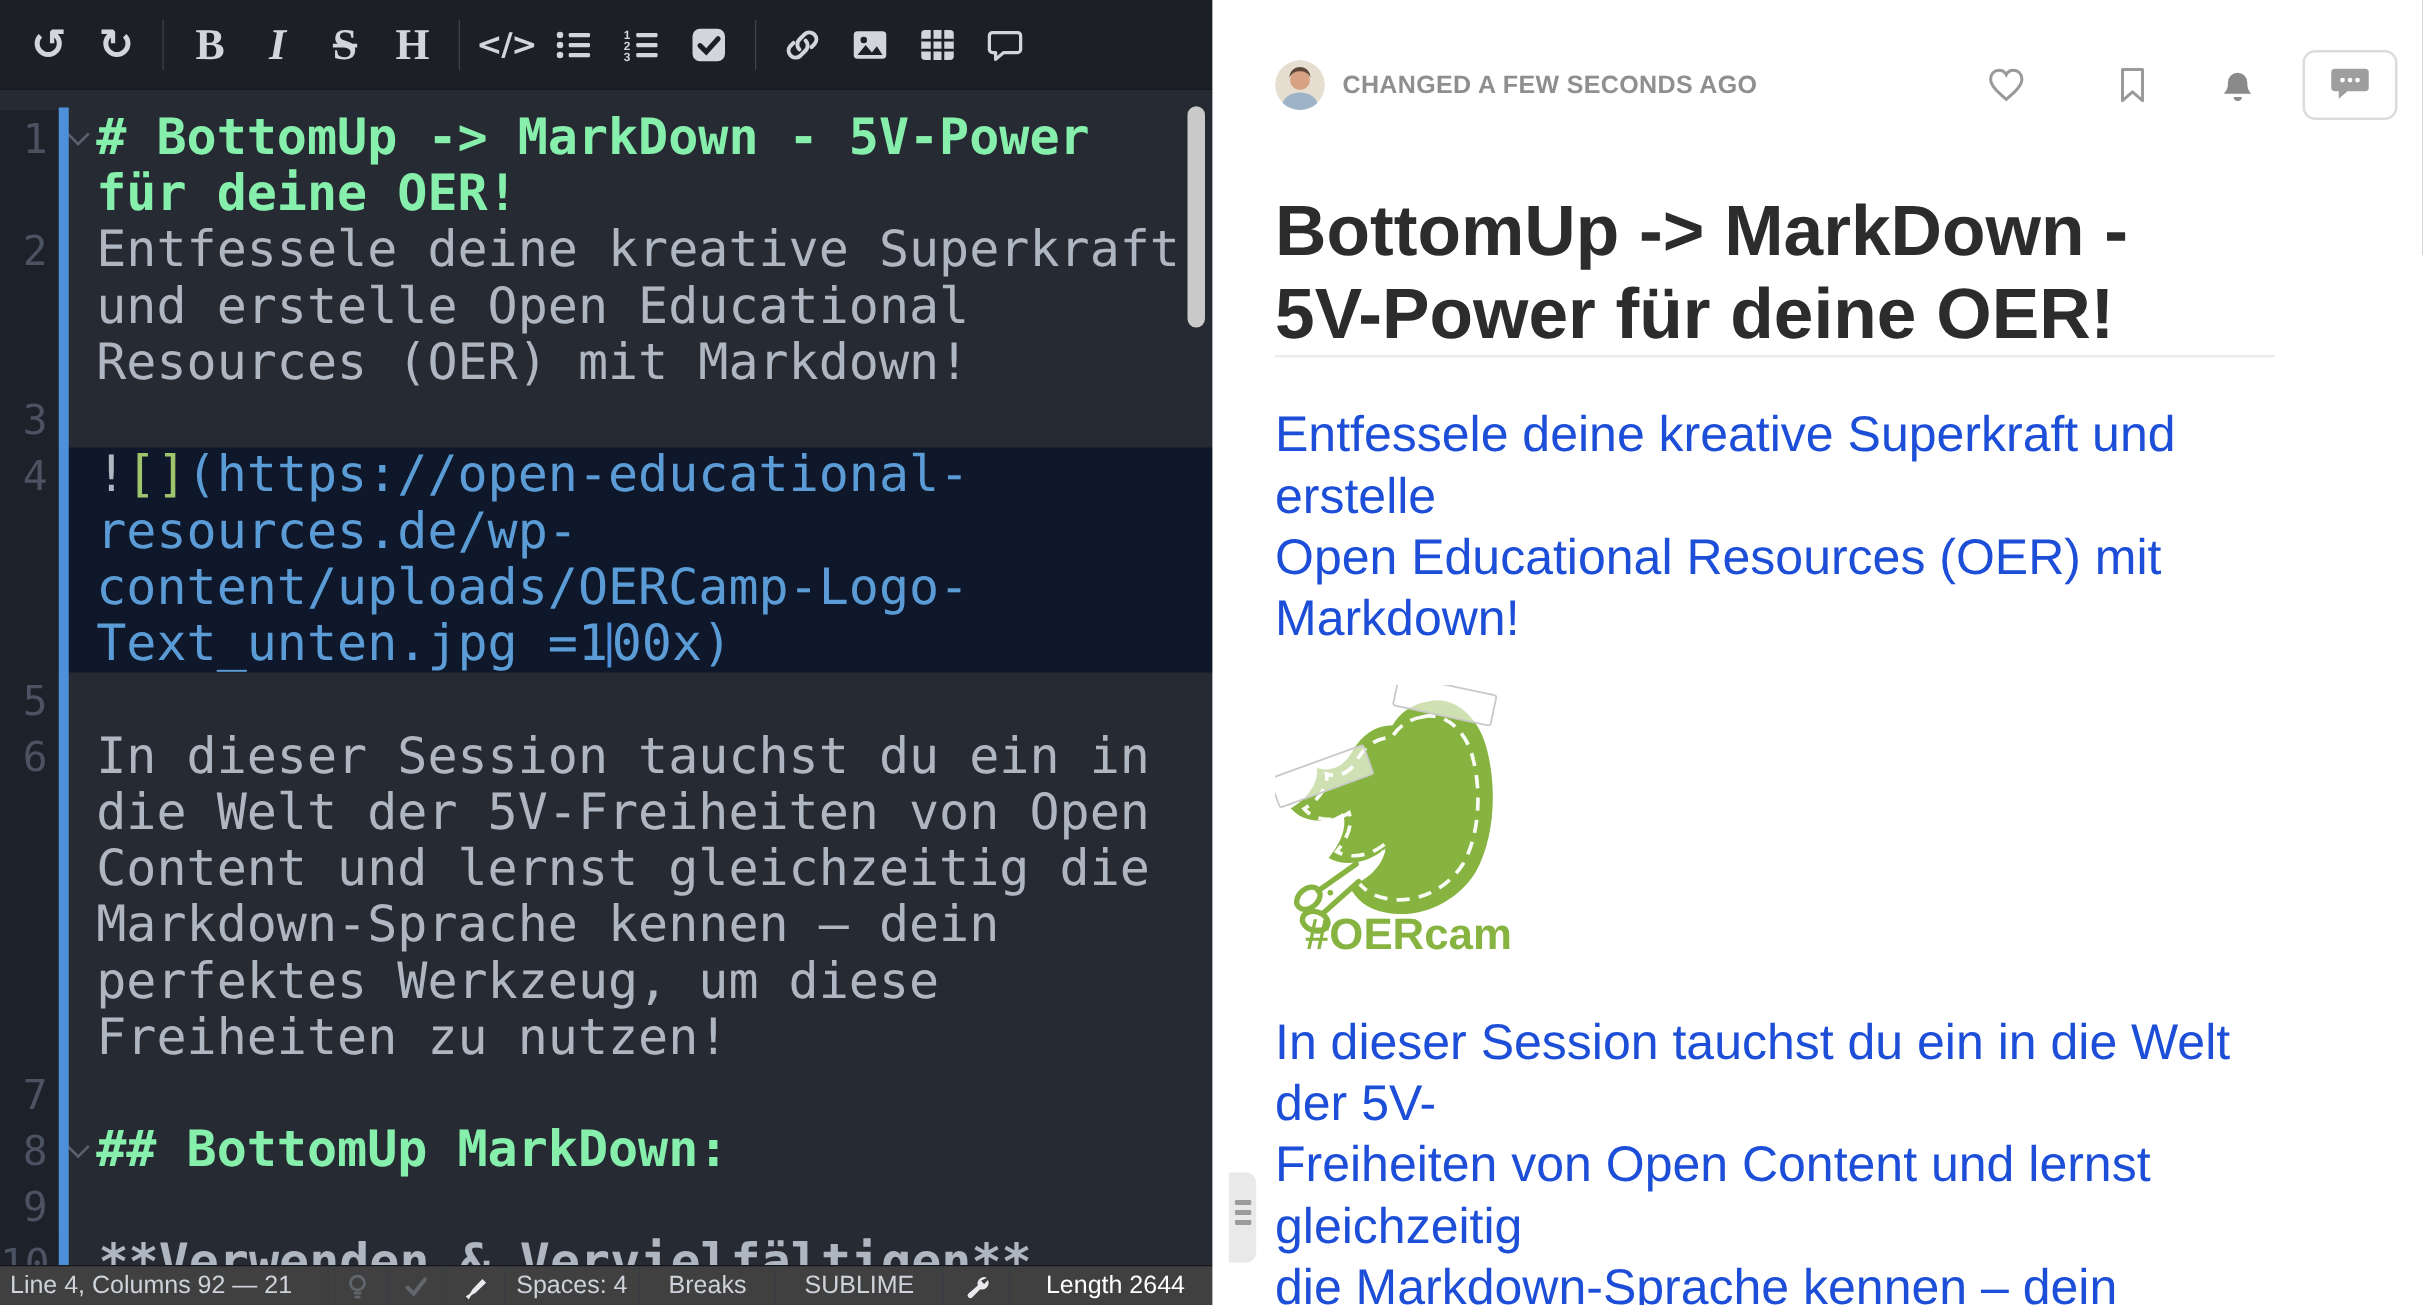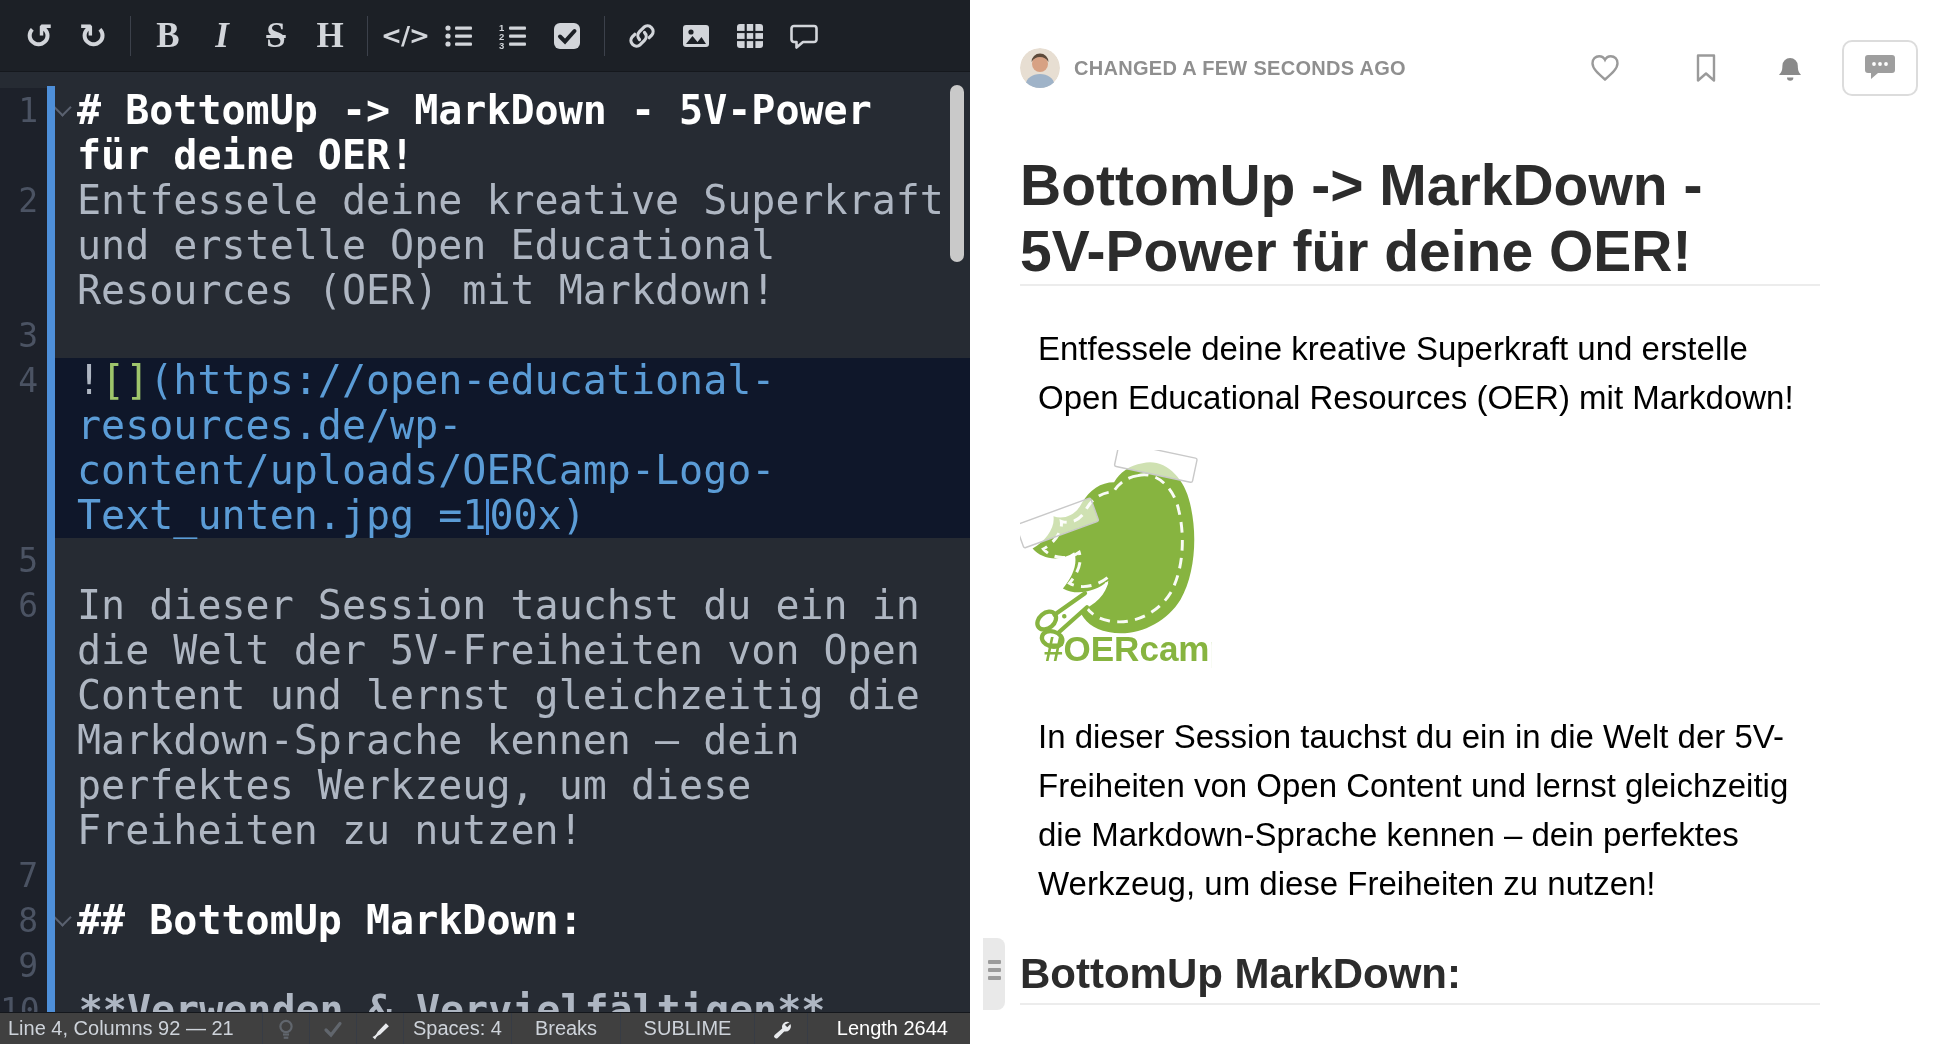--- a/index.html
+++ b/index.html
@@ -34,7 +34,7 @@
           border-right:2px solid #5a6170; border-bottom:2px solid #5a6170; transform:rotate(45deg); }
   .etext { width:880px; font-family:"DejaVu Sans Mono", monospace; font-size:40px; line-height:45px;
            color:#aeb6c2; white-space:pre-wrap; word-wrap:break-word; min-height:45px; }
-  .md-heading { color:#ffffff; font-weight:bold; }
+  .md-heading { color:#86efac; font-weight:bold; }
   .md-bold { font-weight:bold; }
   .tok-punc { color:#aeb6c2; }
   .tok-green { color:#9ec56b; }

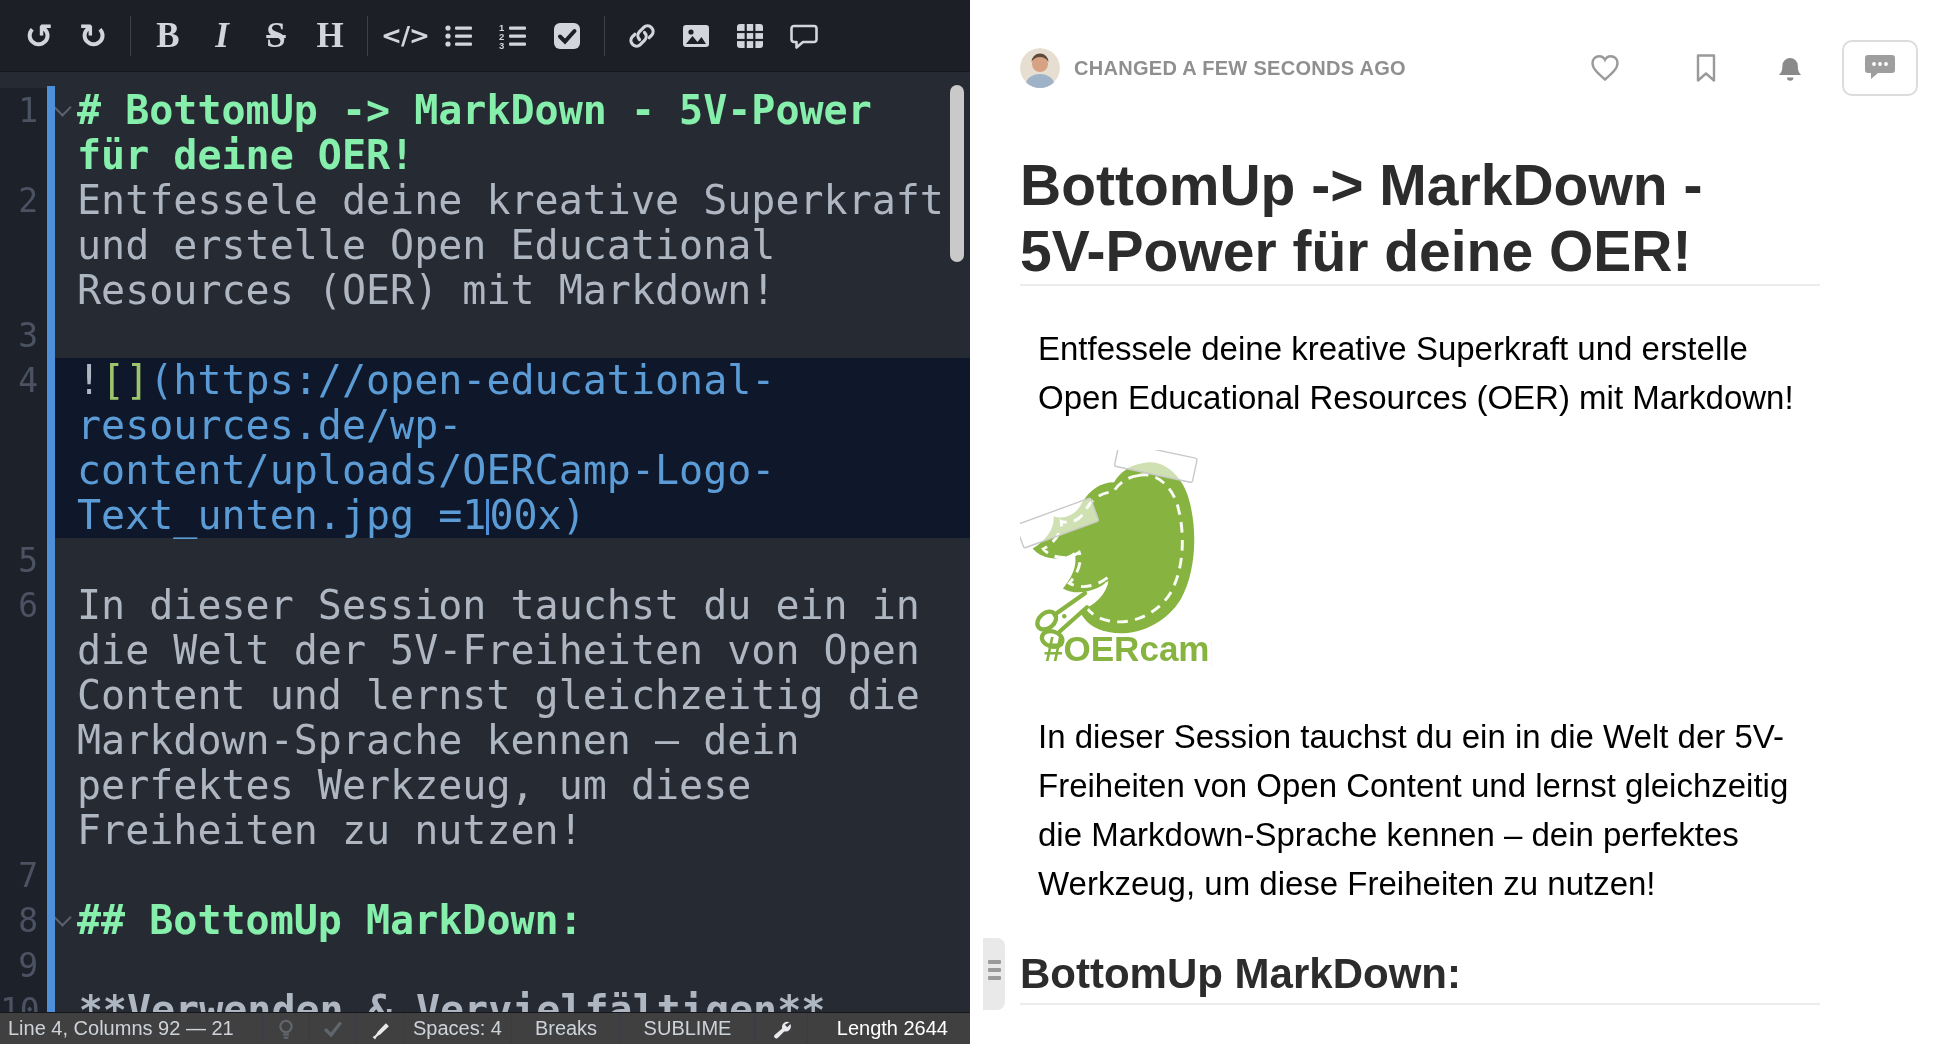--- a/index.html
+++ b/index.html
@@ -73,7 +73,7 @@
   .prev-content { padding:0 118px 0 50px; }
   .prev-h1 { margin-top:56px; font-size:57px; line-height:66px; font-weight:bold; color:#2c2c2c;
              white-space:pre-line; border-bottom:2px solid #ececec; width:800px; }
-  .prev-p { margin-top:38px; font-size:33px; line-height:49px; color:#000000; white-space:pre-line; width:810px;margin-left:18px; }
+  .prev-p { margin-top:38px; font-size:40px; line-height:49px; color:#1d4ed8; white-space:pre-line; width:810px; }
   .prev-logo { margin-top:28px; width:192px; height:218px; display:block; }
   .prev-p2 { margin-top:44px; }
   .prev-h2 { margin-top:42px; font-size:42px; line-height:48px; font-weight:bold; color:#2c2c2c;

